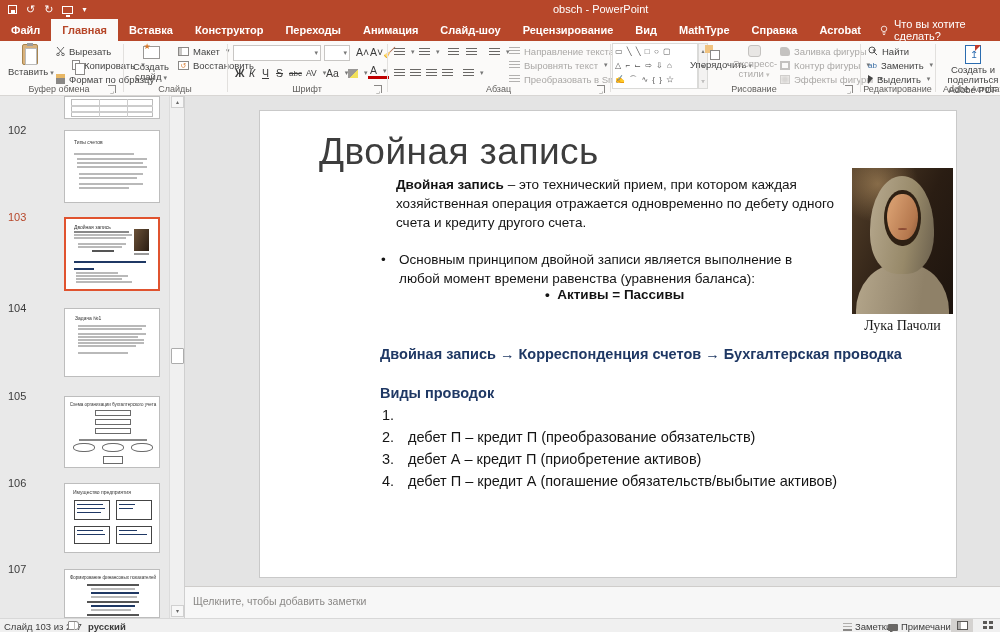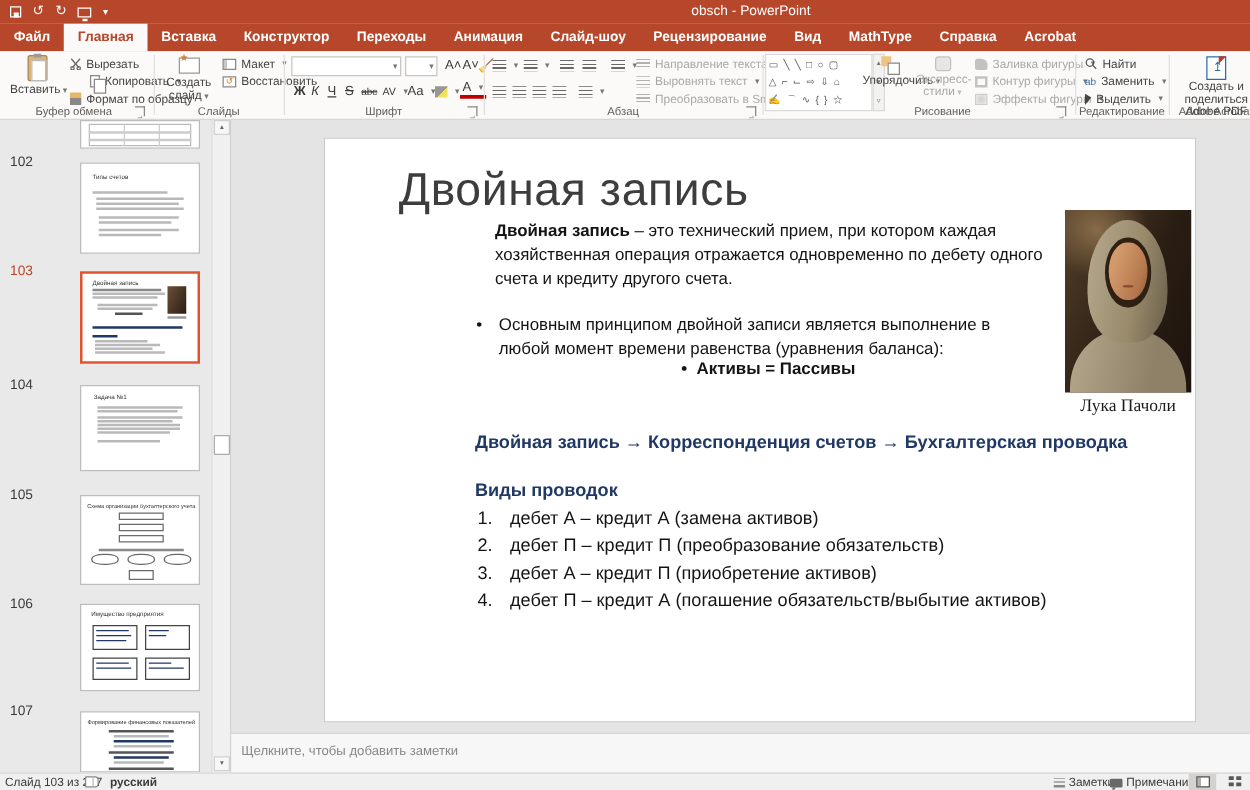--- a/index.html
+++ b/index.html
@@ -162,6 +162,14 @@
     <div class="tab">MathType</div>
     <div class="tab">Справка</div>
     <div class="tab">Acrobat</div>
+    <div id="search-box">
+      <svg width="10" height="13" viewBox="0 0 10 13">
+          <circle cx="5" cy="4.5" r="3.4" fill="none" stroke="#fff" stroke-width="1"></circle>
+          <line x1="3" y1="9.5" x2="7" y2="9.5" stroke="#fff"></line>
+          <line x1="3.7" y1="11.5" x2="6.3" y2="11.5" stroke="#fff"></line>
+        </svg>
+      <span>Что вы хотите сделать?</span>
+    </div>
   </div>
 
   <div class="abs" id="ribbon">

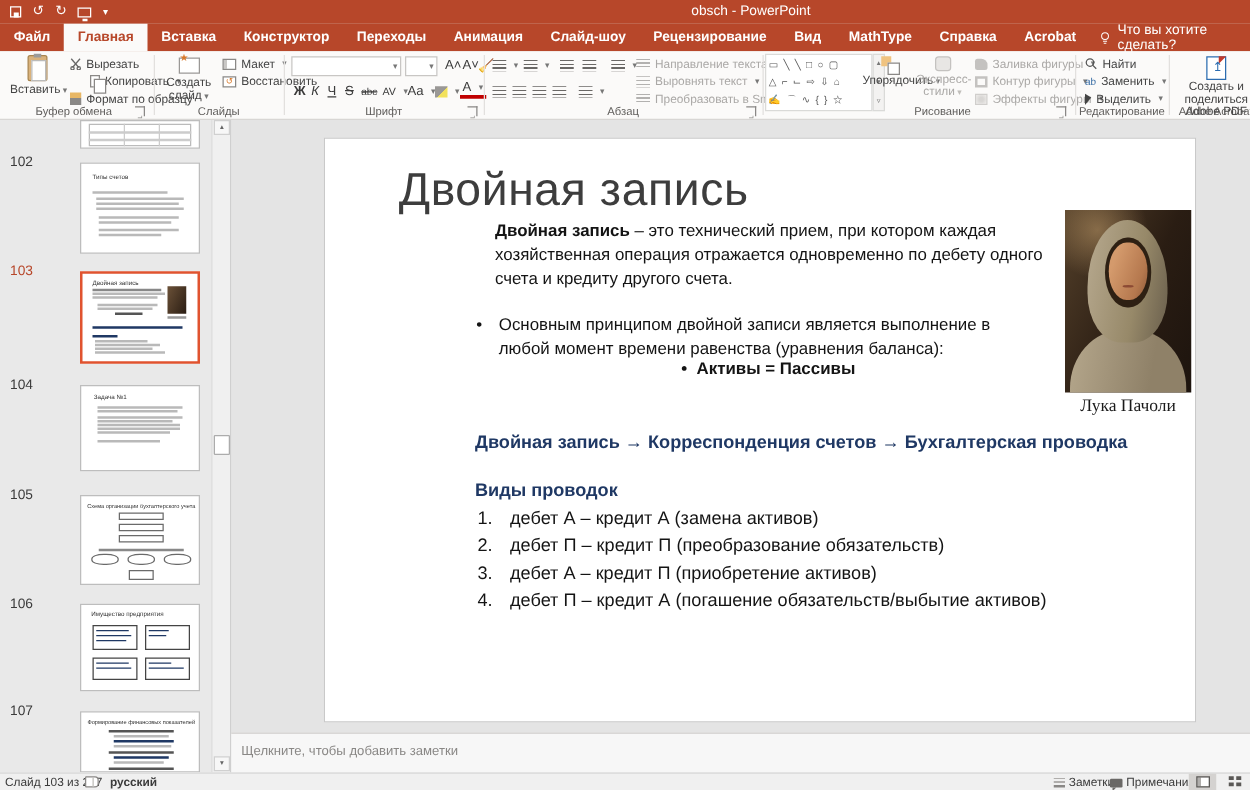--- a/index.html
+++ b/index.html
@@ -482,7 +482,6 @@
       <div id="vlist">
         <div class="vrow">
             <span class="vnum">1.</span>
-            <span>дебет А – кредит А (замена активов)</span>
           </div>
         <div class="vrow">
             <span class="vnum">2.</span>

